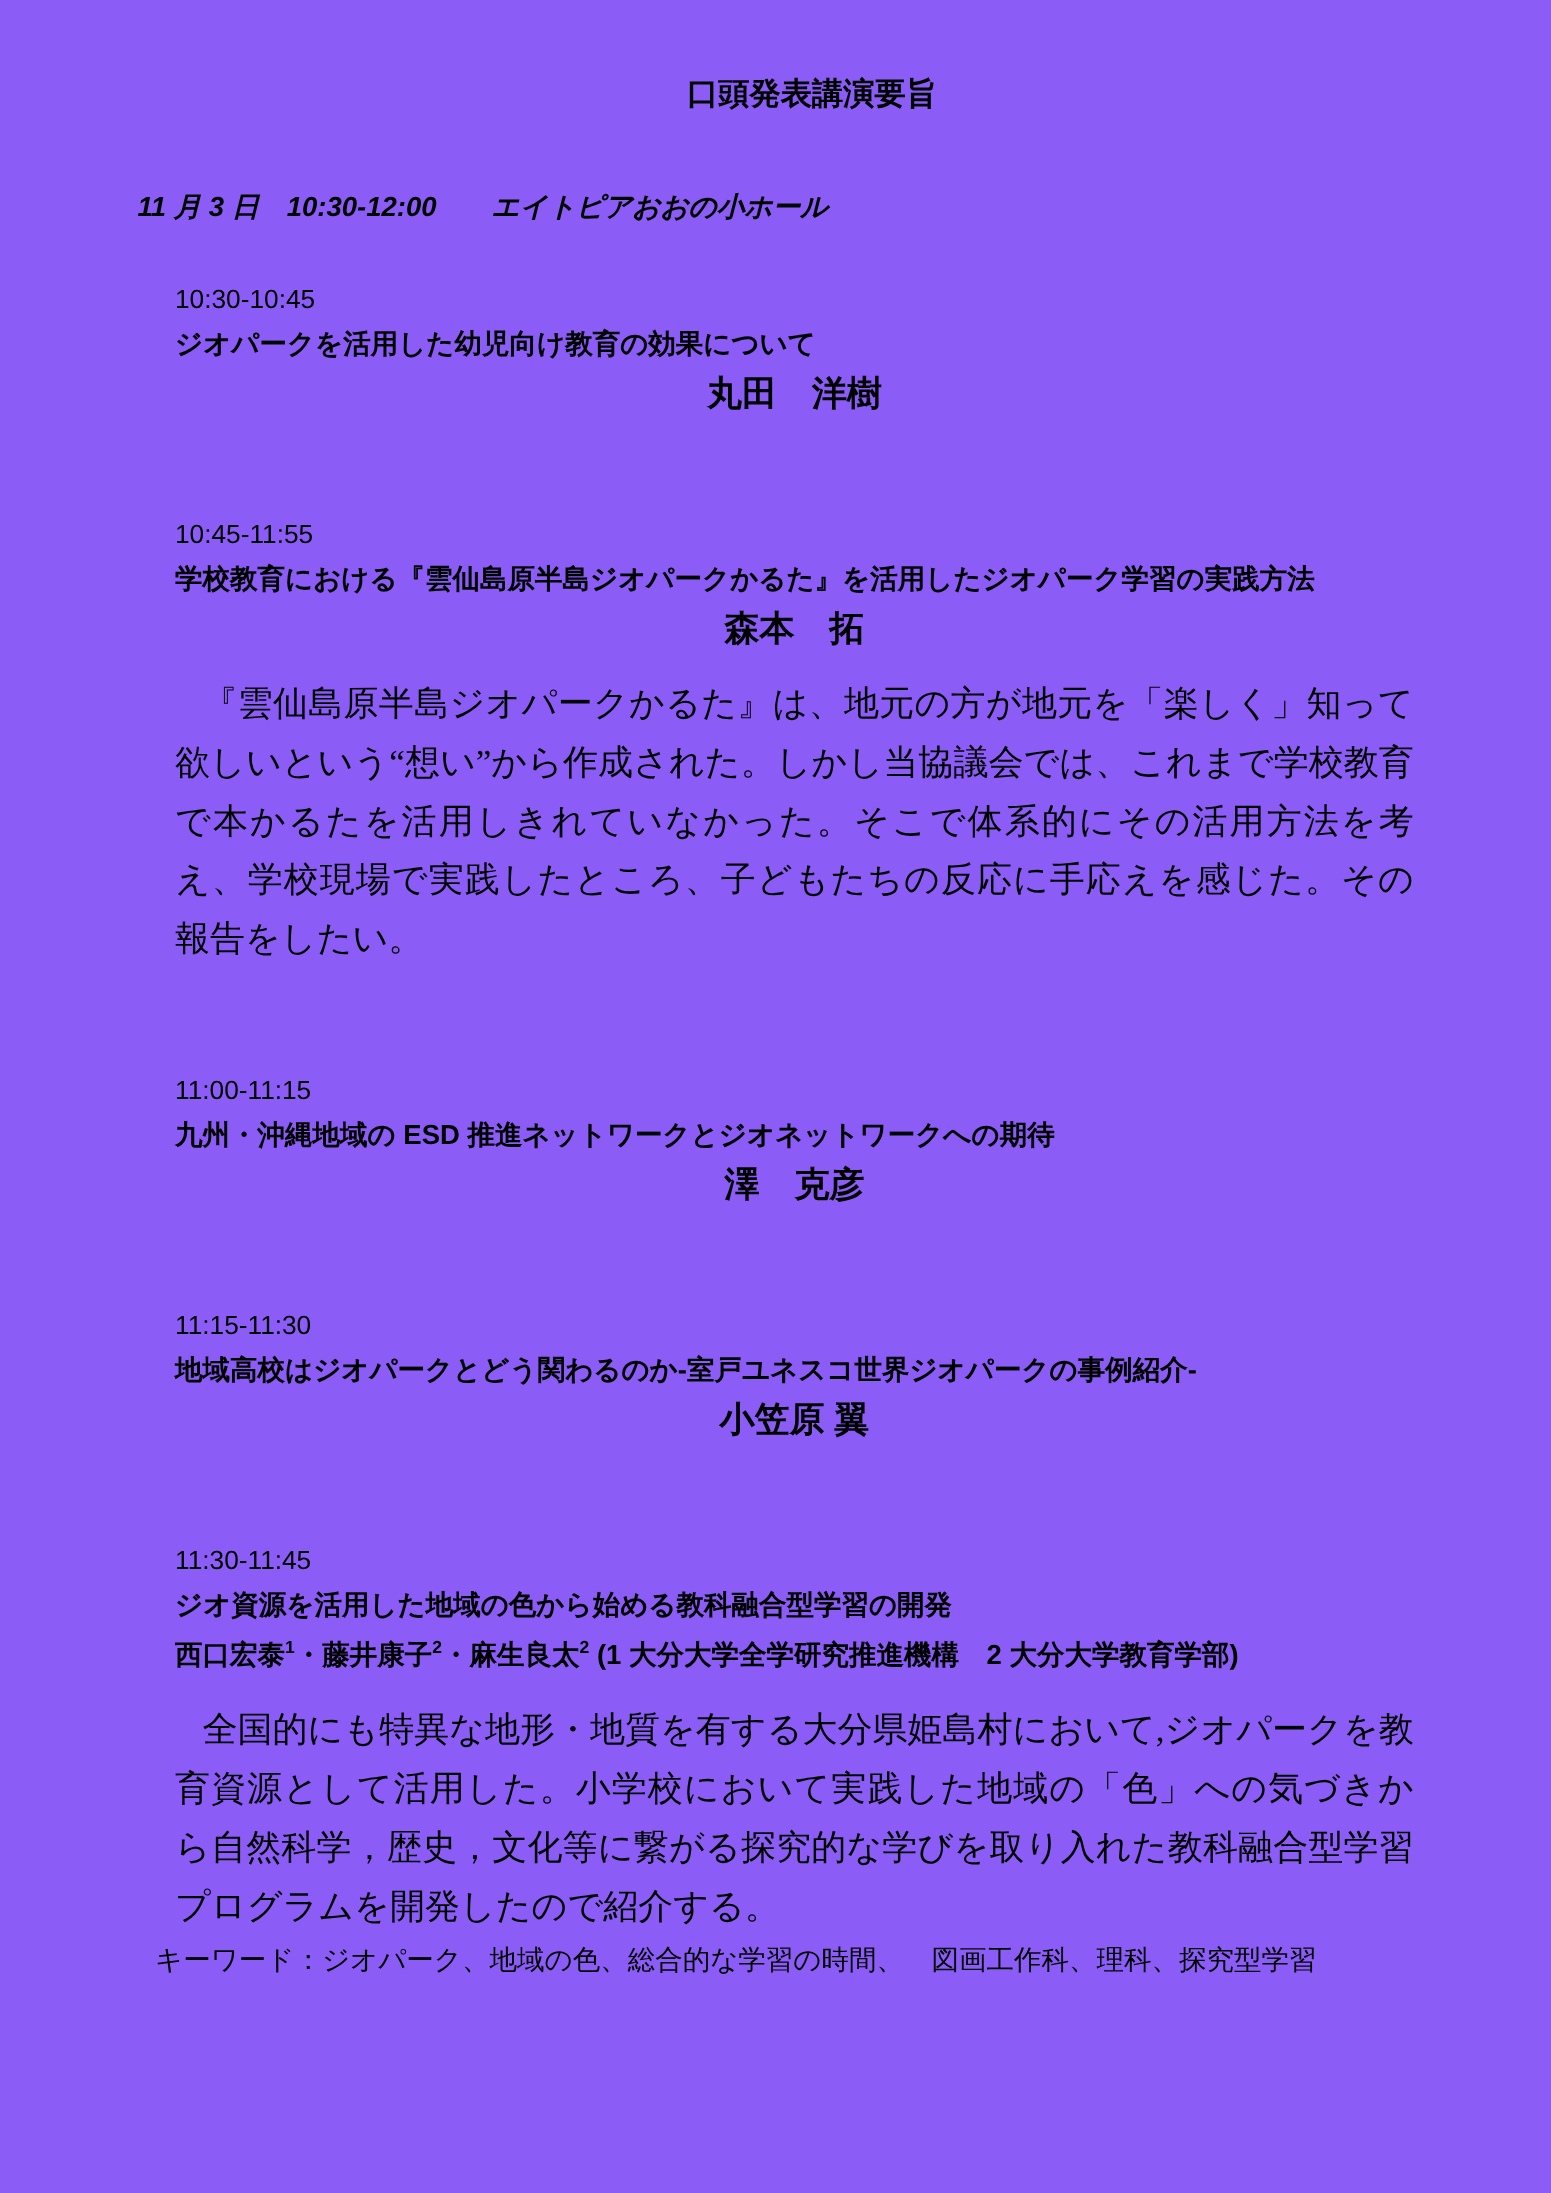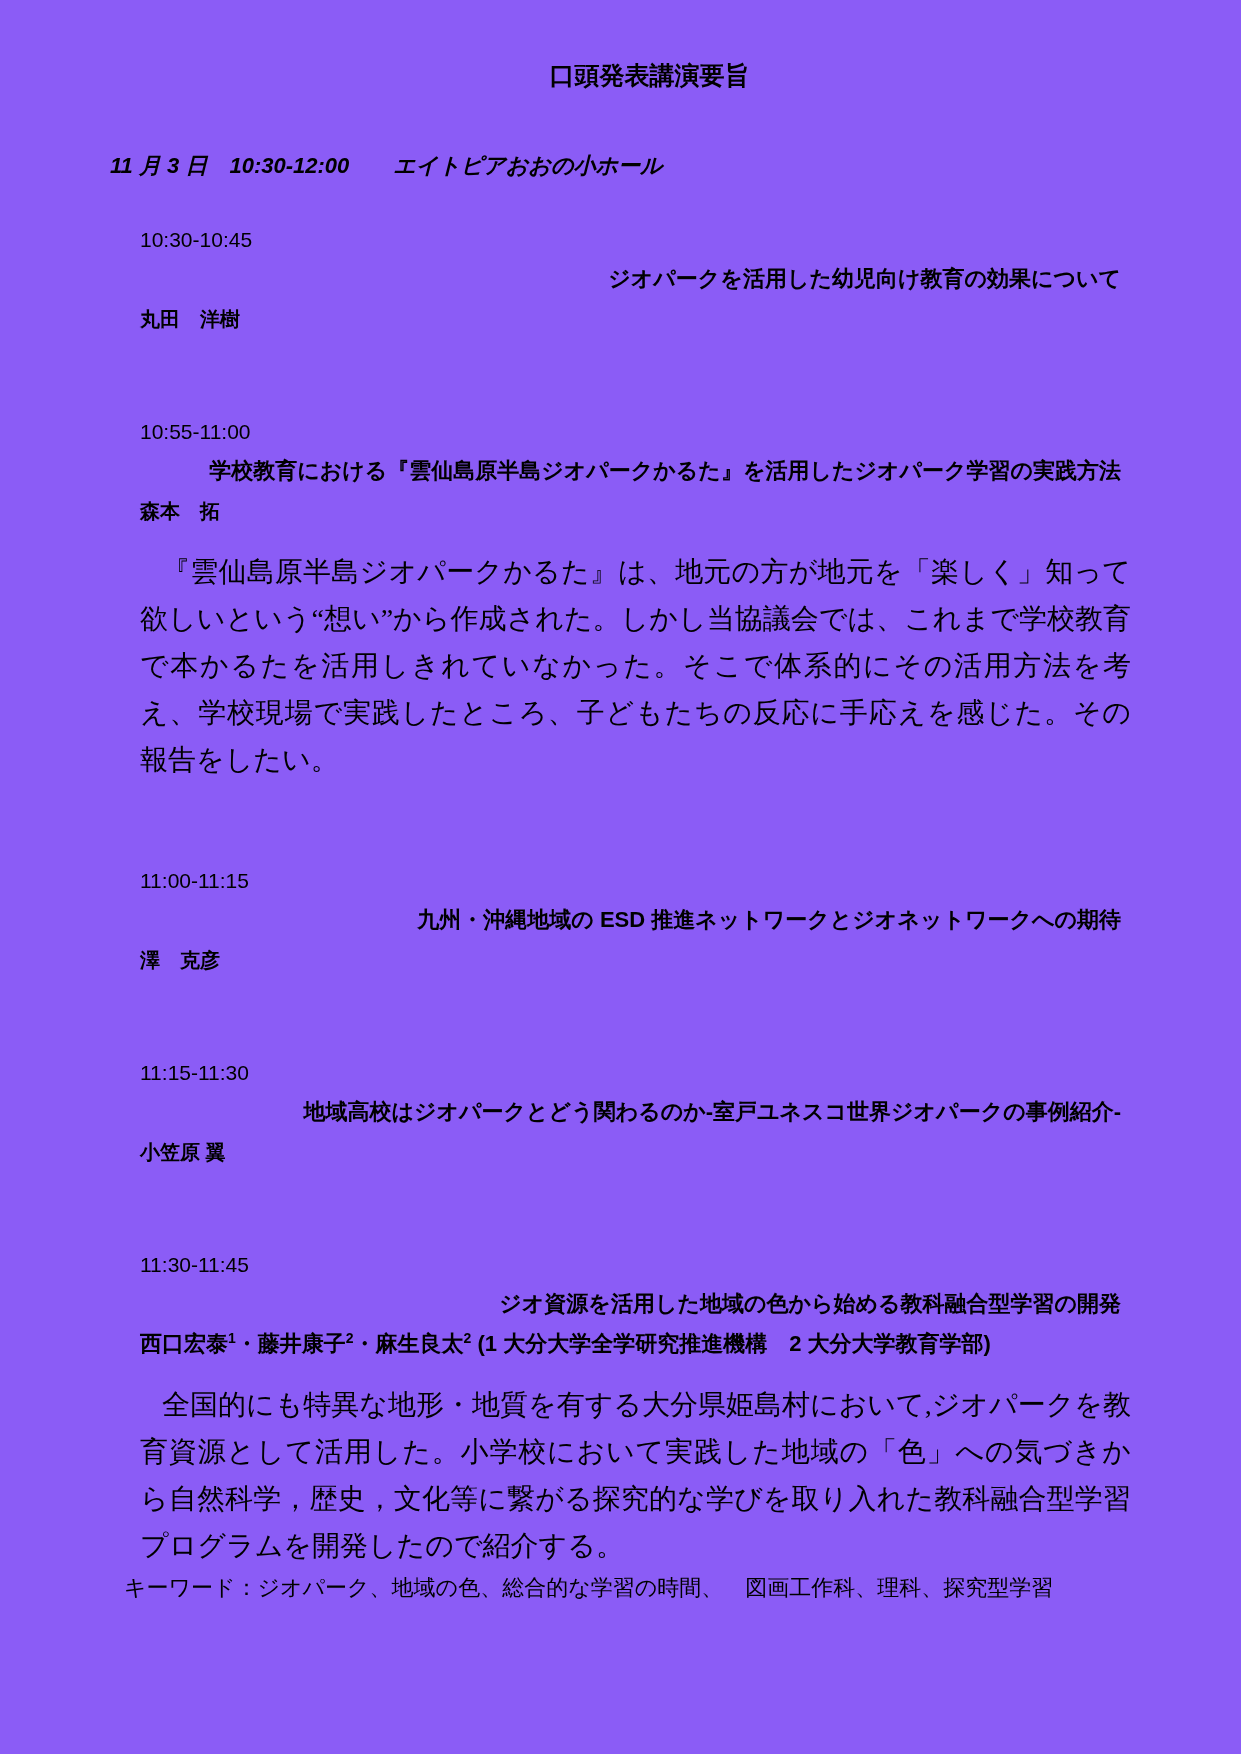--- a/index.html
+++ b/index.html
@@ -44,12 +44,11 @@
     line-height: 28px;
   }
   .talk-title {
-    margin: 10px;
+    margin: 0;
     font-family: "Liberation Sans", sans-serif;
     font-weight: bold;
     font-size: 22px;
     line-height: 30px;
-    text-align: right;
   }
   .talk-speaker {
     margin: 10px 0 0 0;

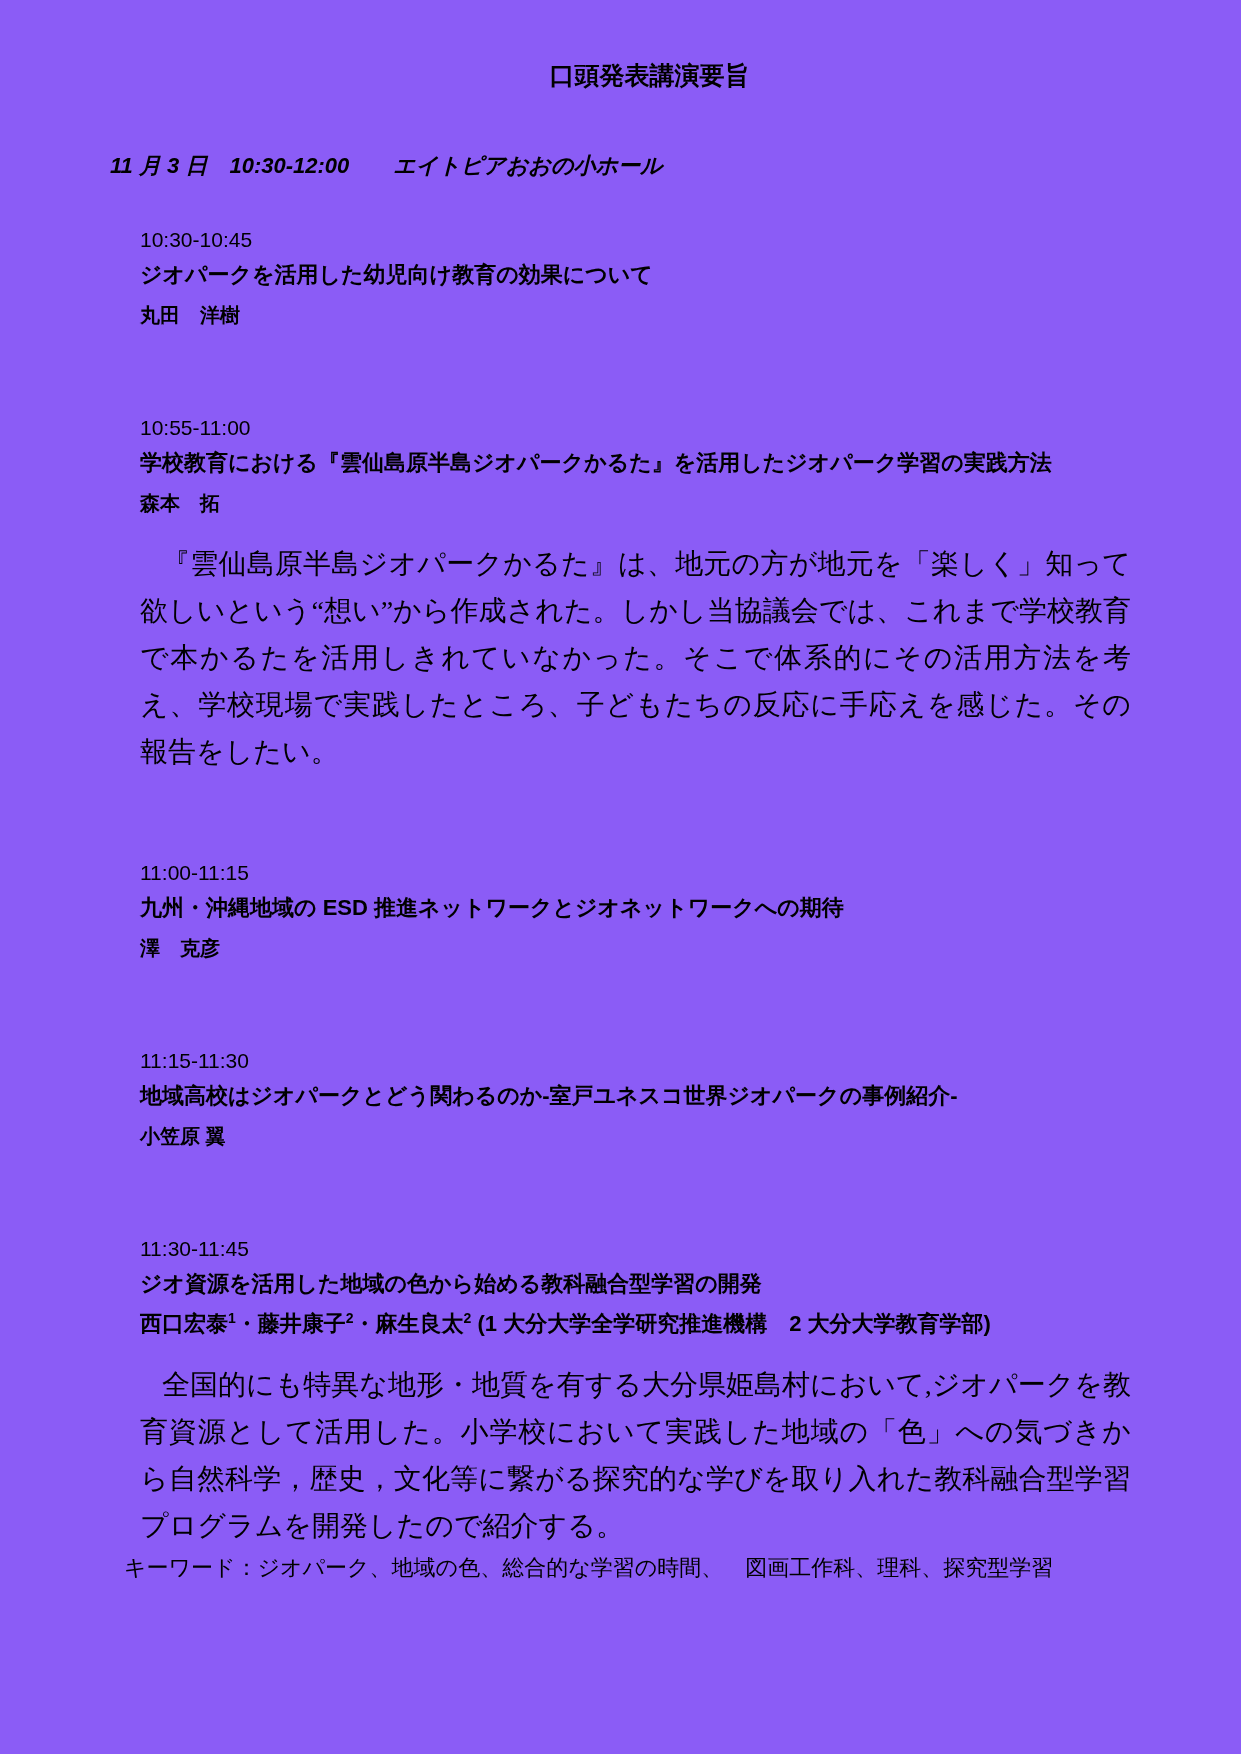--- a/index.html
+++ b/index.html
@@ -54,9 +54,9 @@
     margin: 10px 0 0 0;
     font-family: "Liberation Sans", sans-serif;
     font-weight: bold;
-    font-size: 20px;
+    font-size: 28px;
     line-height: 30px;
-    text-align: left;
+    text-align: center;
   }
   .talk-authors {
     margin: 10px 0 0 0;

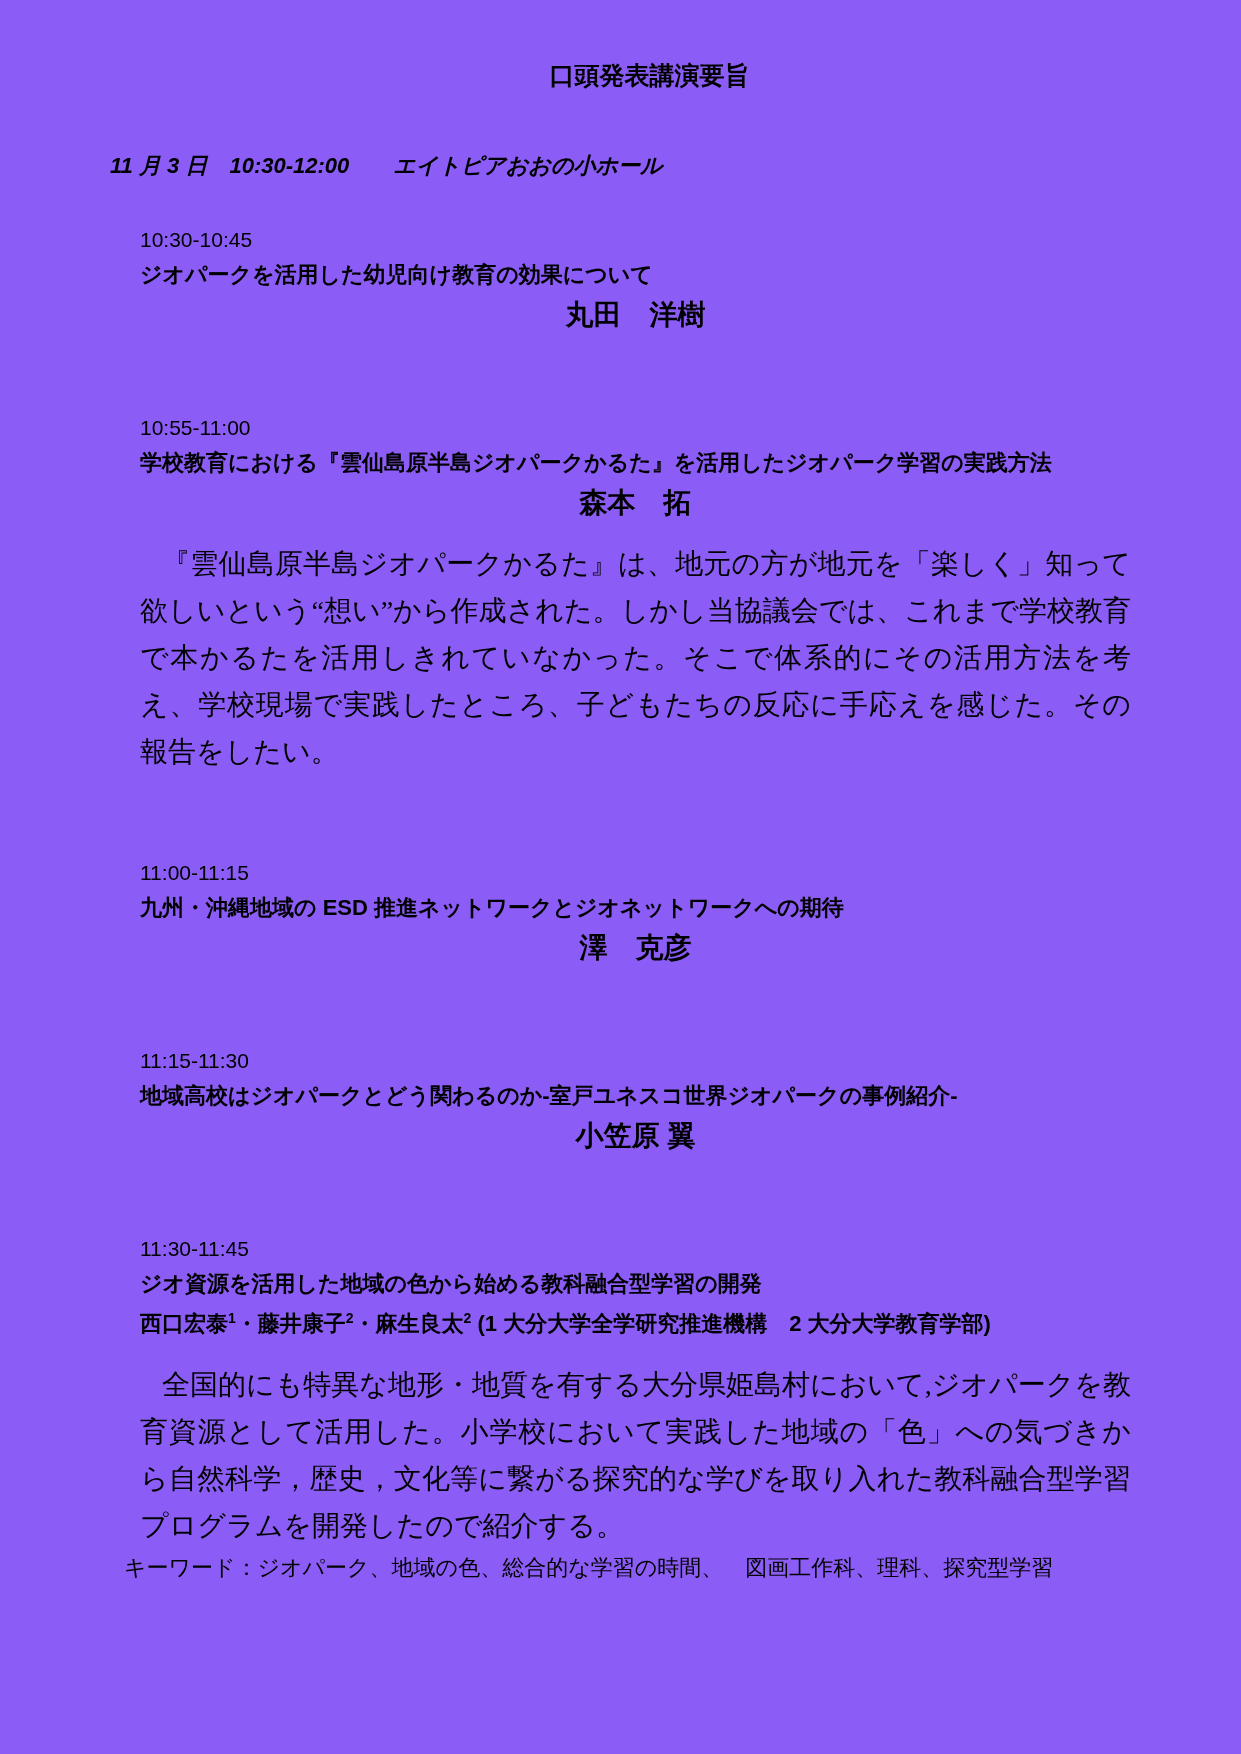--- a/index.html
+++ b/index.html
@@ -102,7 +102,7 @@
     </div>
 
     <div class="talk">
-      <div class="talk-time">10:55-11:00</div>
+      <div class="talk-time">10:45-11:55</div>
       <div class="talk-title">学校教育における『雲仙島原半島ジオパークかるた』を活用したジオパーク学習の実践方法</div>
       <div class="talk-speaker">森本　拓</div>
       <p class="talk-abstract">『雲仙島原半島ジオパークかるた』は、地元の方が地元を「楽しく」知って欲しいという“想い”から作成された。しかし当協議会では、これまで学校教育で本かるたを活用しきれていなかった。そこで体系的にその活用方法を考え、学校現場で実践したところ、子どもたちの反応に手応えを感じた。その報告をしたい。</p>

